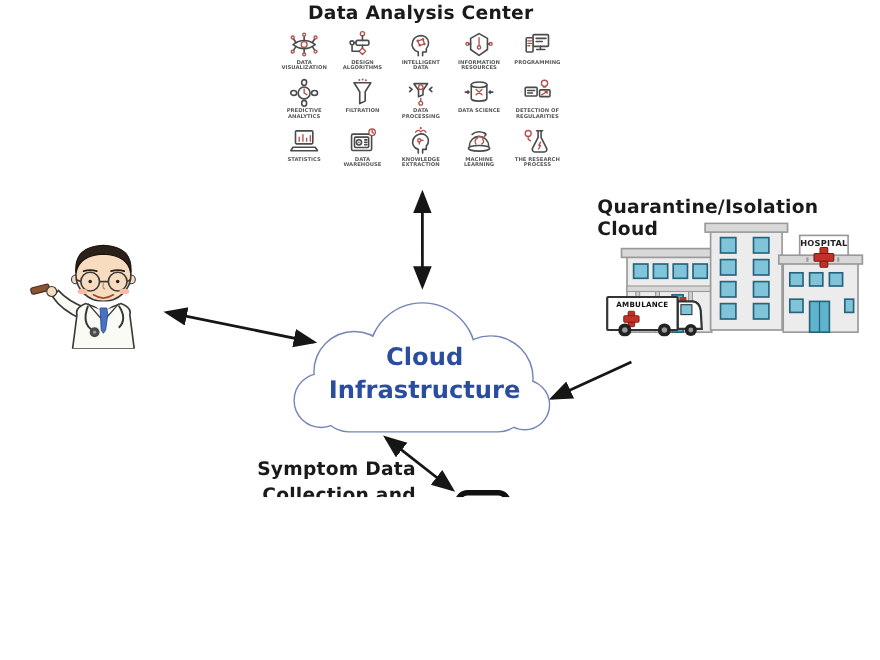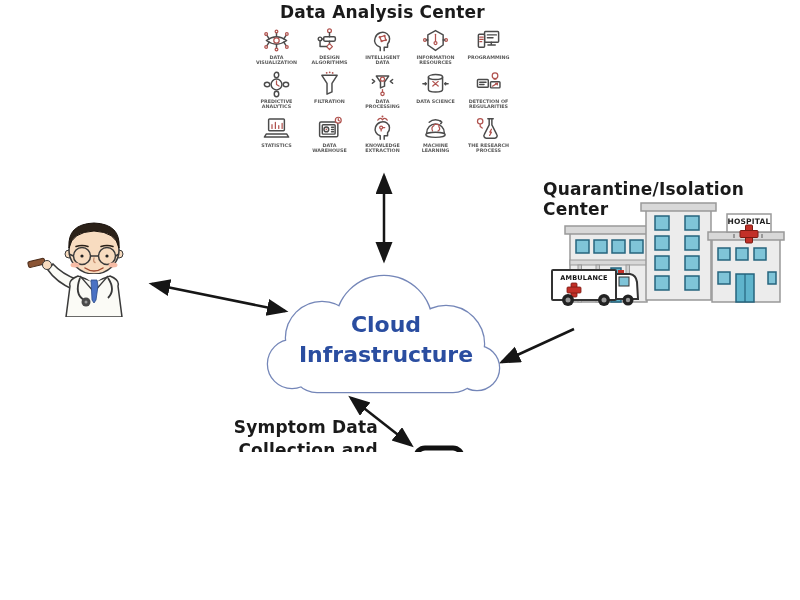--- a/index.html
+++ b/index.html
@@ -221,7 +221,7 @@
       <circle cx="64" cy="90" r="1.5" fill="#999"></circle>
   </svg>
 
-  <div class="lbl" style="left:543px;top:179px;">Quarantine/Isolation Center</div>
+  <div class="lbl" style="left:543px;top:179px;">Quarantine/Isolation Cloud</div>
   <svg class="abs" style="left:538px;top:202px;" width="256" height="104" viewBox="0 0 256 104">
 
     <rect x="32" y="30" width="77" height="70" style="fill:var(--wall-gray);stroke:#999;stroke-width:1.5"></rect>

